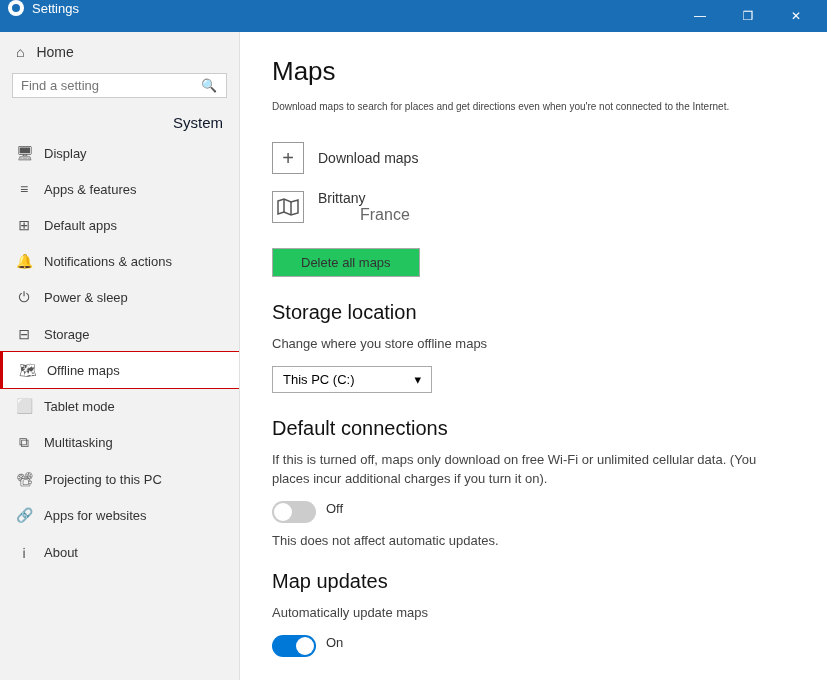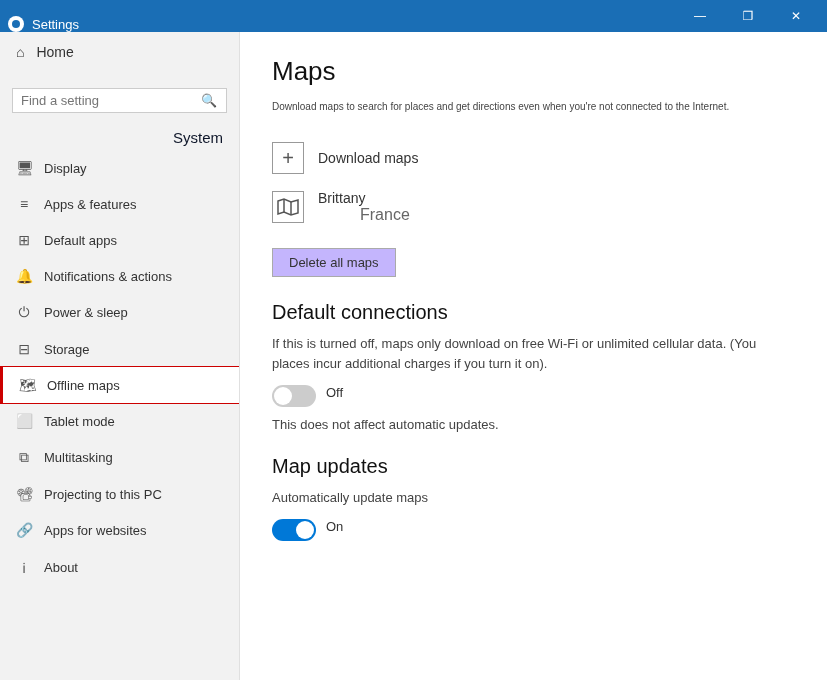--- a/index.html
+++ b/index.html
@@ -11,7 +11,7 @@
       color: white;
       height: 32px;
       display: flex;
-      align-items: flex-end;
+      align-items: flex-start;
       justify-content: space-between;
       padding: 0 8px;
       flex-shrink: 0;

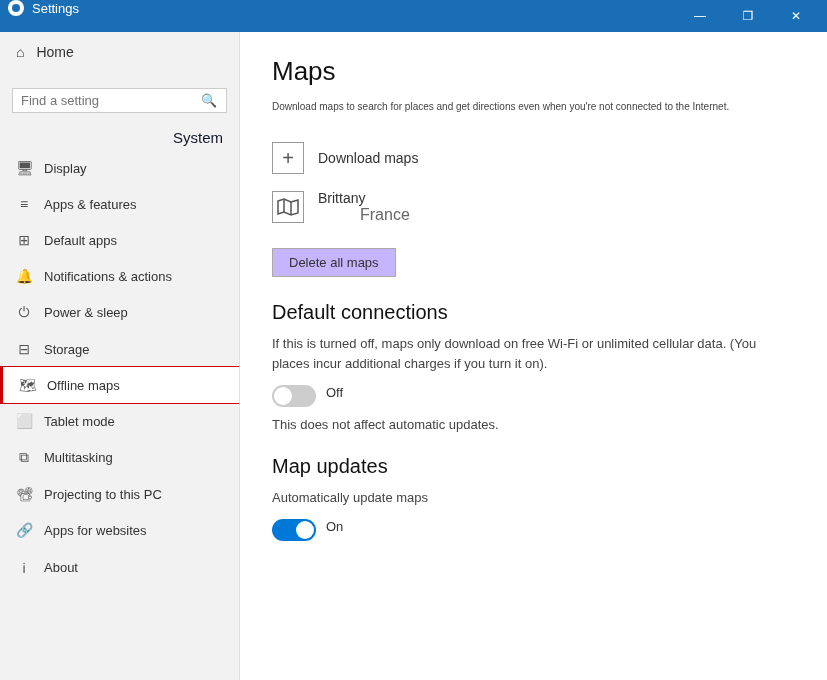--- a/index.html
+++ b/index.html
@@ -51,7 +51,7 @@
     }
 
     .search-box {
-      margin: 16px 12px 8px 12px;
+      margin: 1px 12px 8px 12px;
       border: 1px solid #ccc;
       background: white;
       display: flex;

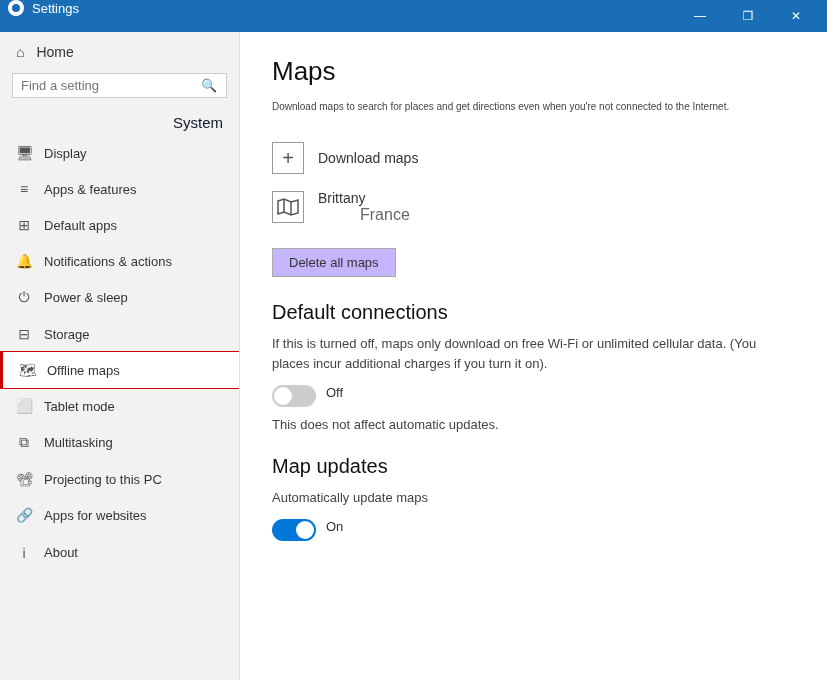--- a/index.html
+++ b/index.html
@@ -148,9 +148,9 @@
 
     .delete-btn {
       display: inline-block;
-      padding: 6px 16px;
+      padding: 6px 28px;
       border: 1px solid #aaa;
-      background: #c4b5fd;
+      background: #22c55e;
       font-size: 13px;
       cursor: pointer;
       color: #333;

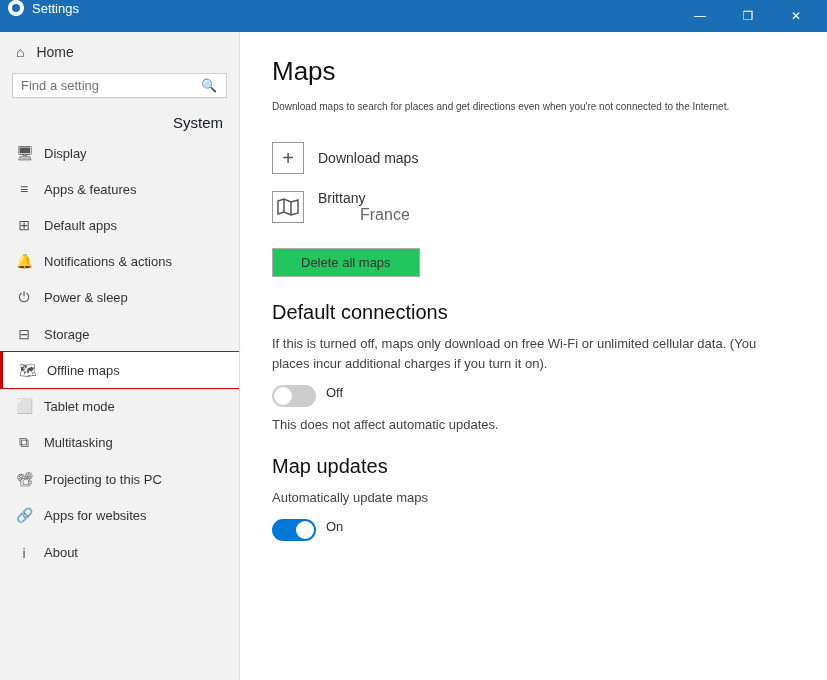--- a/index.html
+++ b/index.html
@@ -336,6 +336,14 @@
     <button class="delete-btn">Delete all maps</button>
 
     
+    <div>
+      <h2 class="section-title">Storage location</h2>
+      <p class="section-description">Change where you store offline maps</p>
+      <div class="storage-dropdown">
+        <span>This PC (C:)</span>
+        <span>▾</span>
+      </div>
+    </div>
 
     
     <div>

